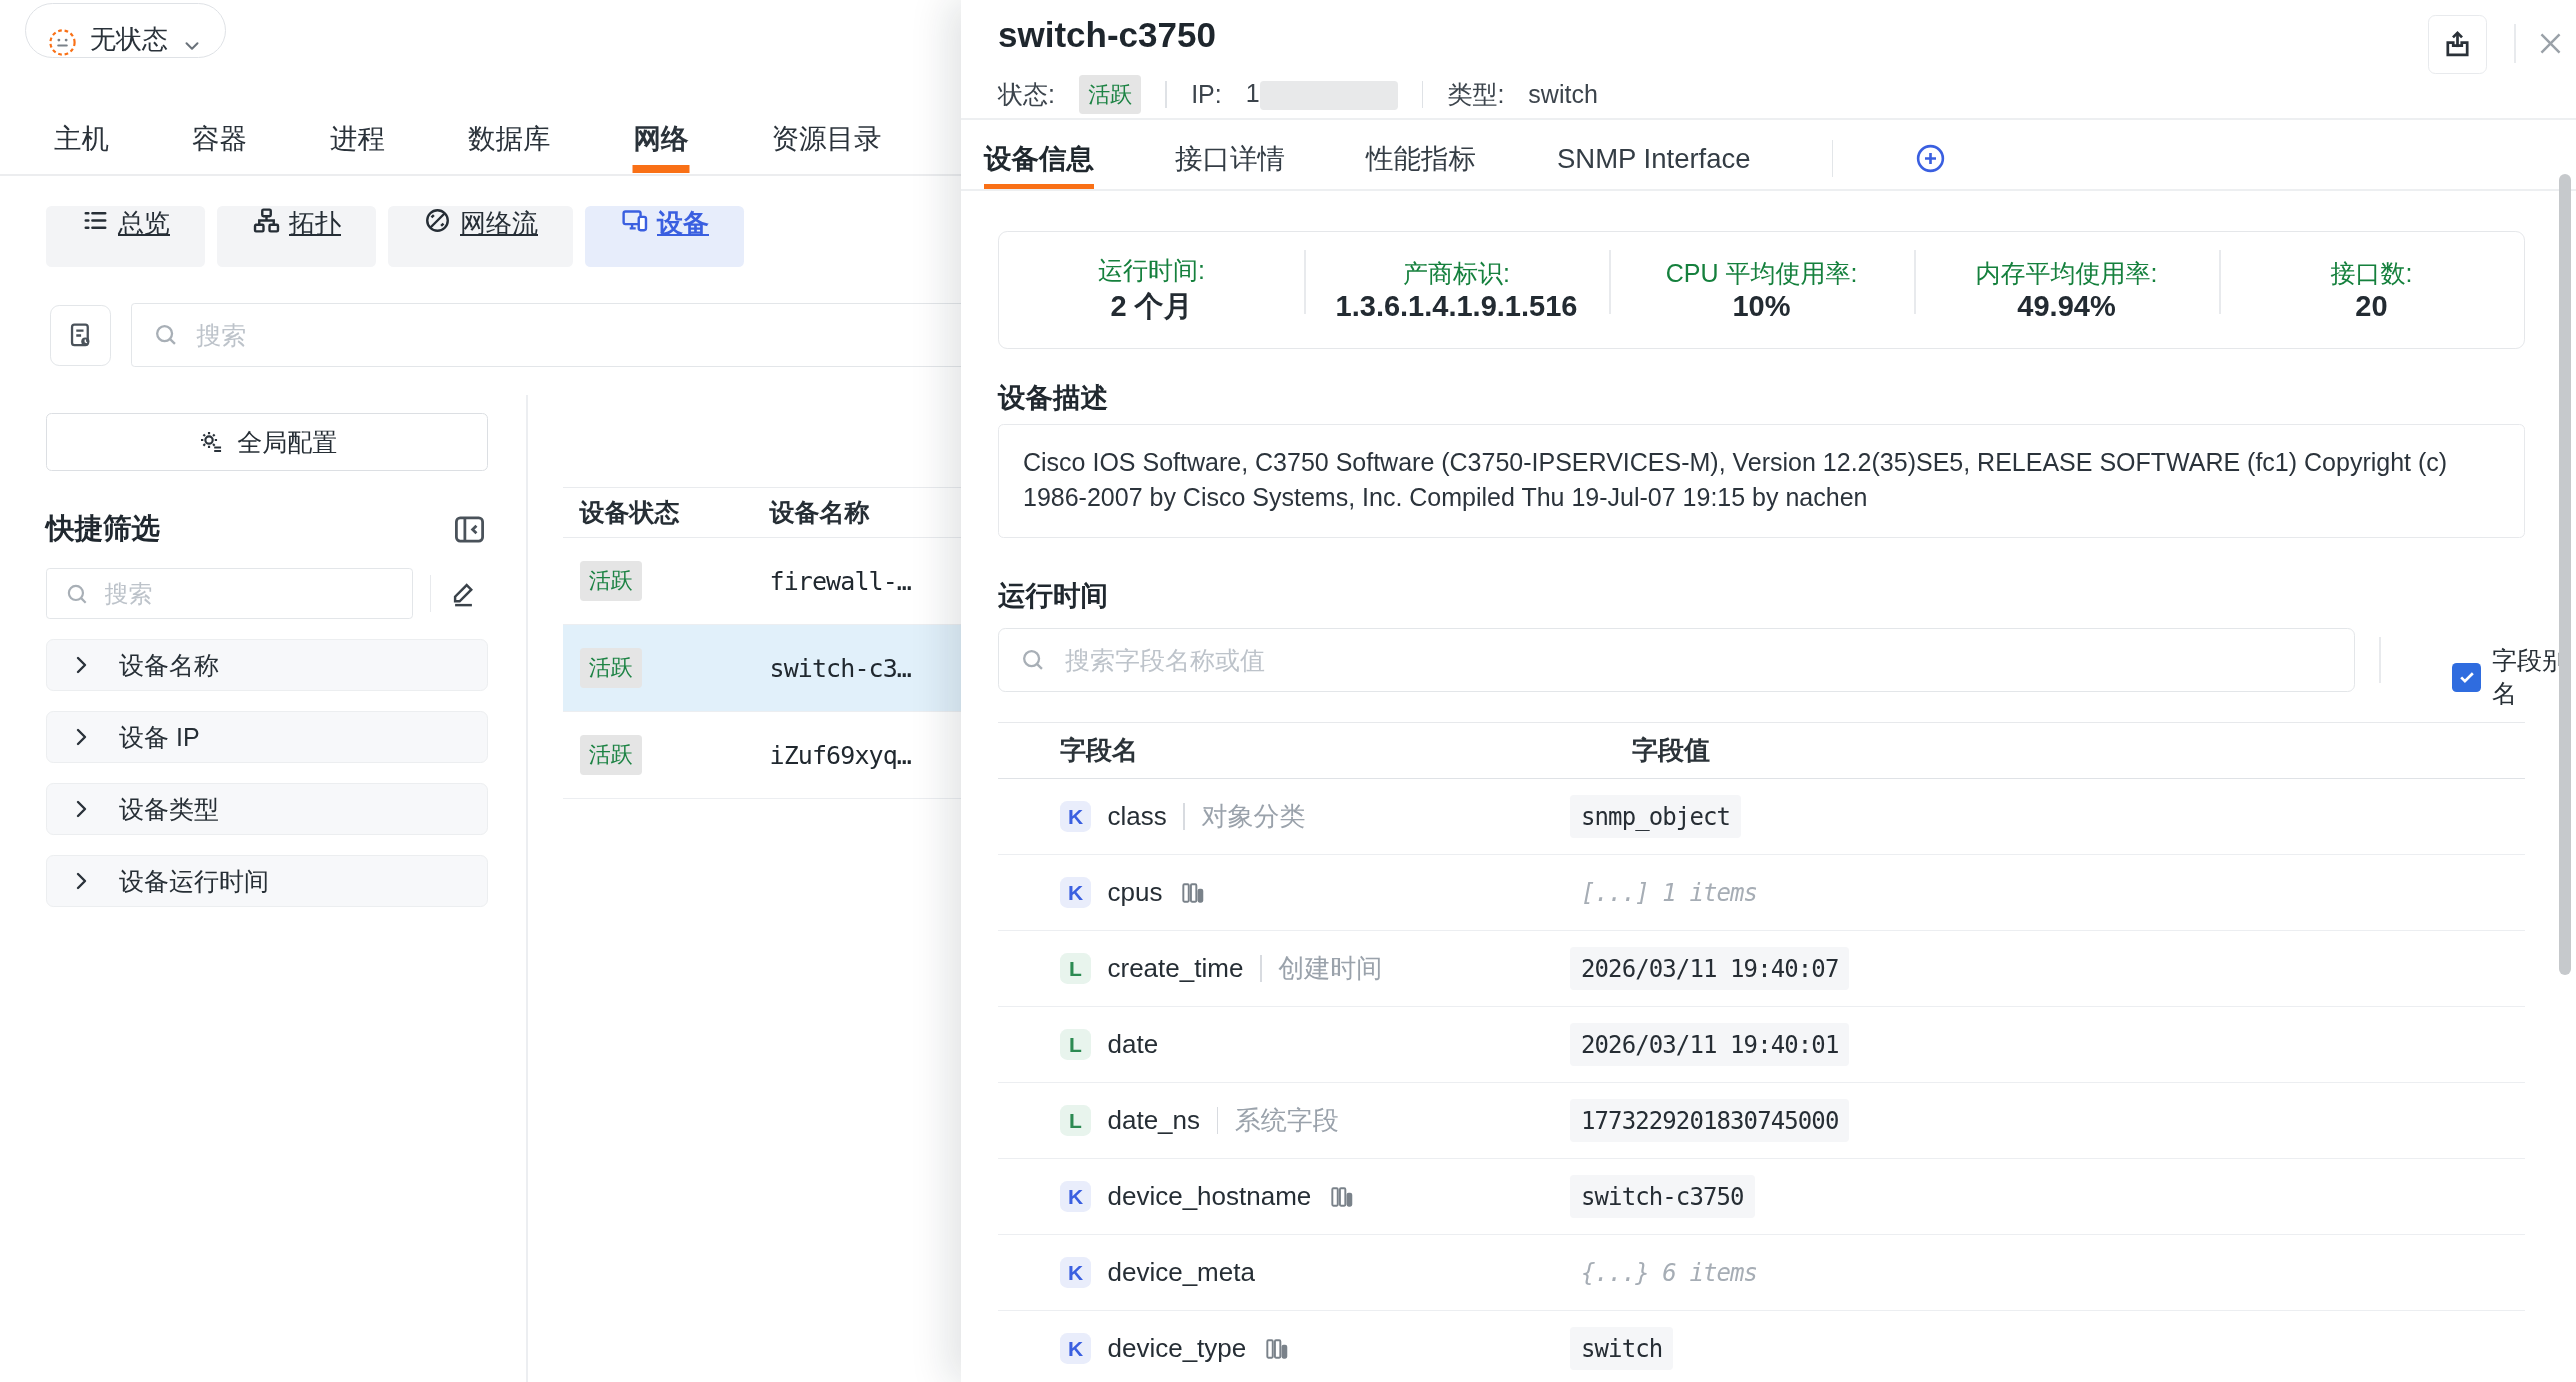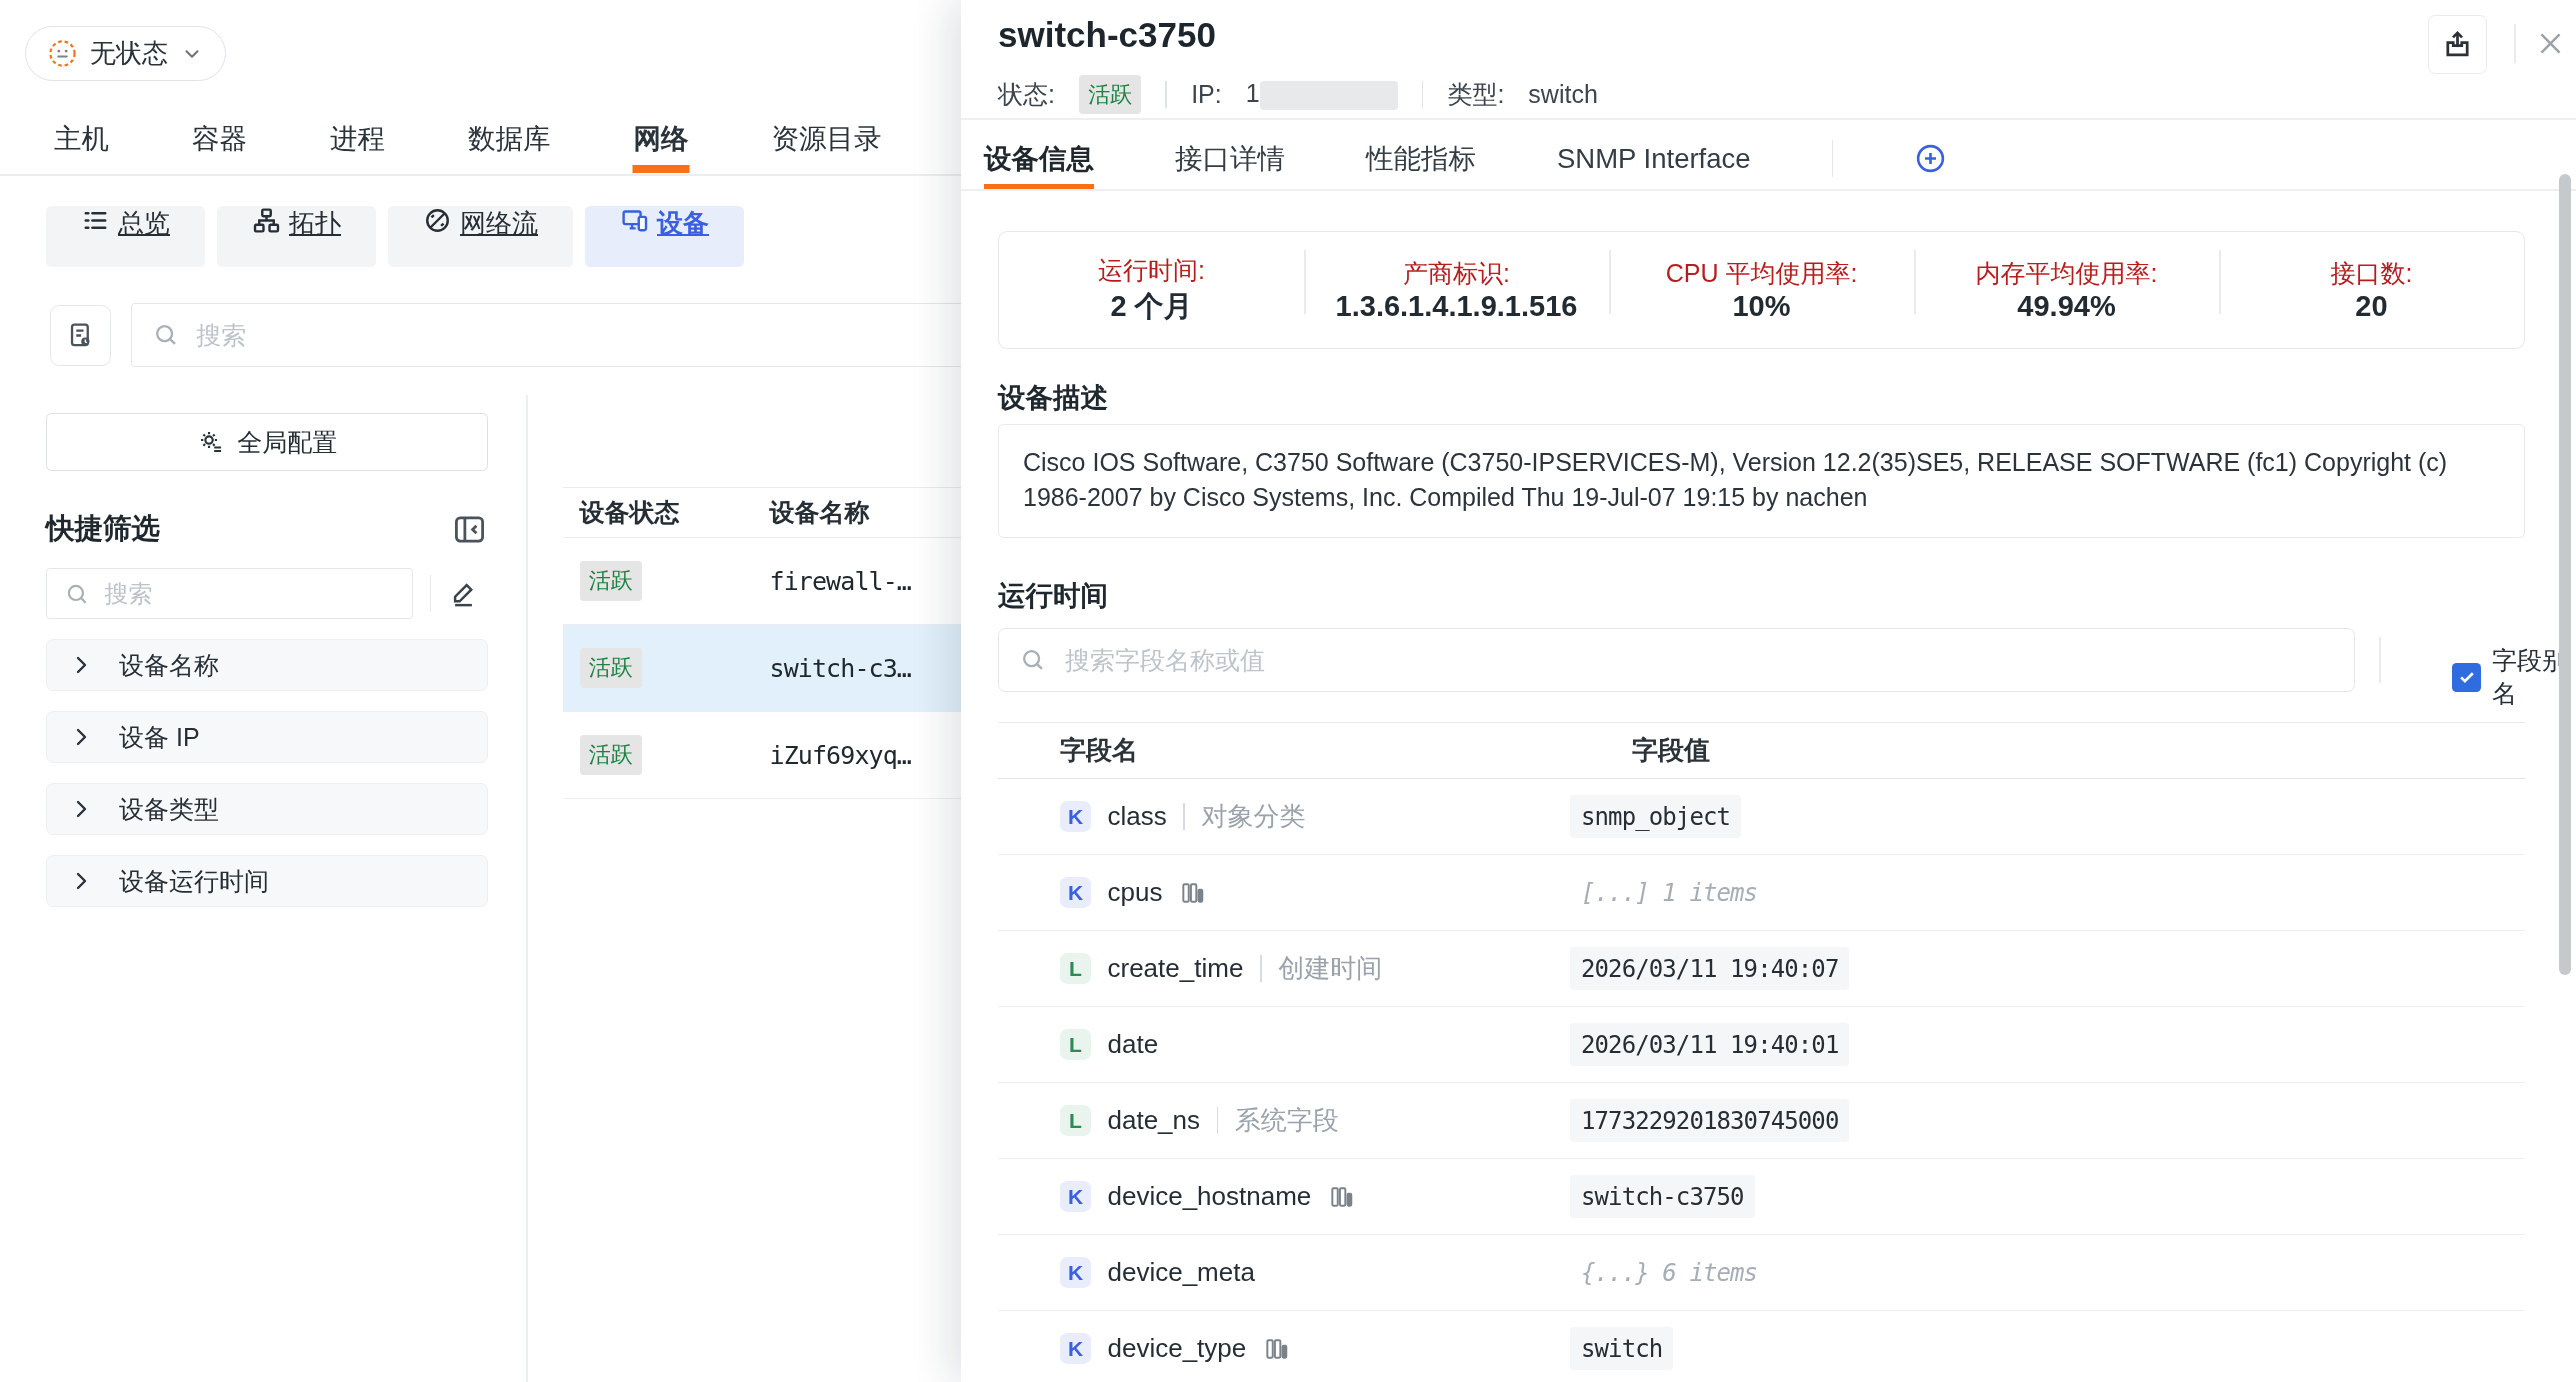--- a/index.html
+++ b/index.html
@@ -8,8 +8,8 @@
   svg{display:block;}
 
   
-  .pill{position:absolute;left:25px;top:26px;height:53px;border:1.8px solid #dfe2e6;border-radius:29px;
-        display:flex;align-items:center;gap:13px;padding:0 22px;background:#fff;cursor:pointer;}
+  .pill{position:absolute;left:25px;top:3px;height:53px;border:1.8px solid #dfe2e6;border-radius:29px;
+        display:flex;align-items:flex-end;gap:13px;padding:0 22px;background:#fff;cursor:pointer;}
   .pill-label{font-size:26px;color:#2a323a;}
 
   

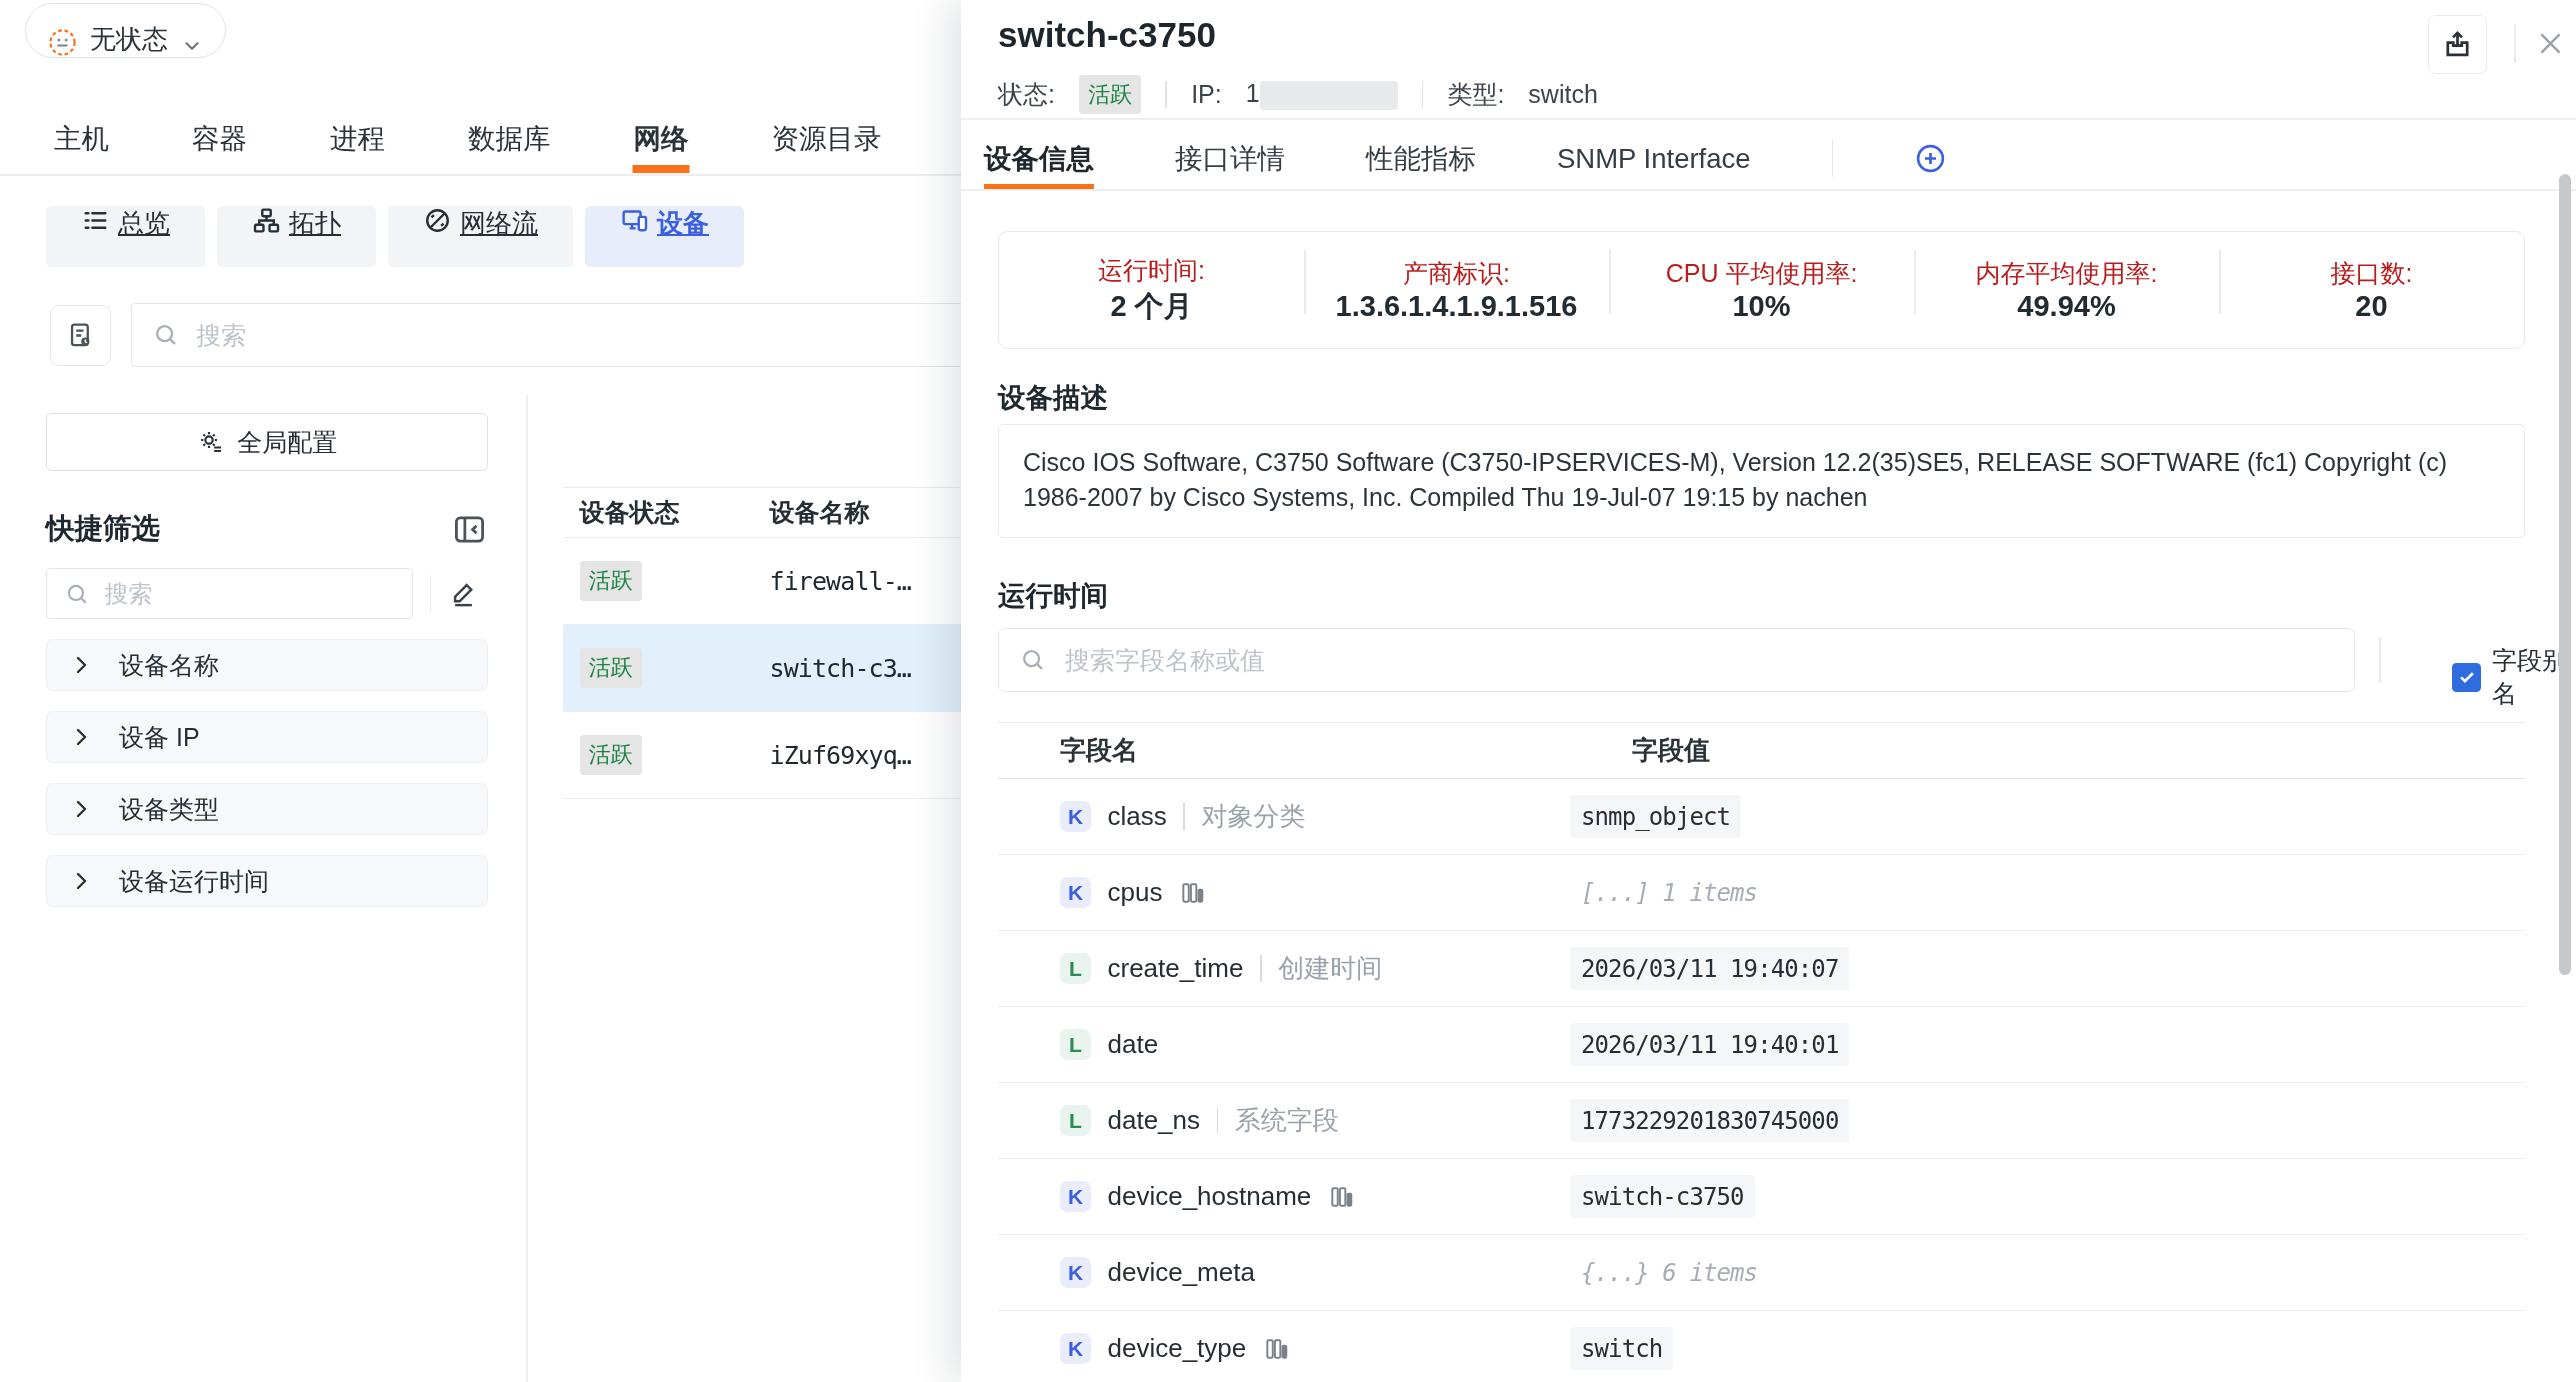--- a/index.html
+++ b/index.html
@@ -98,7 +98,7 @@
         border-radius:9.2px;display:flex;align-items:center;box-sizing:border-box;}
   .stat{flex:1;text-align:center;position:relative;}
   .stat + .stat::before{content:'';position:absolute;left:0;top:-7.3px;height:64px;width:1.8px;background:#e8eaed;}
-  .stat-label{font-size:25px;color:#b91c1c;}
+  .stat-label{font-size:25px;color:#15803d;}
   .stat-value{font-size:29px;font-weight:700;color:#232b32;}
 
   .sec-head{position:absolute;left:37px;font-size:27.5px;font-weight:700;color:#20282f;}

